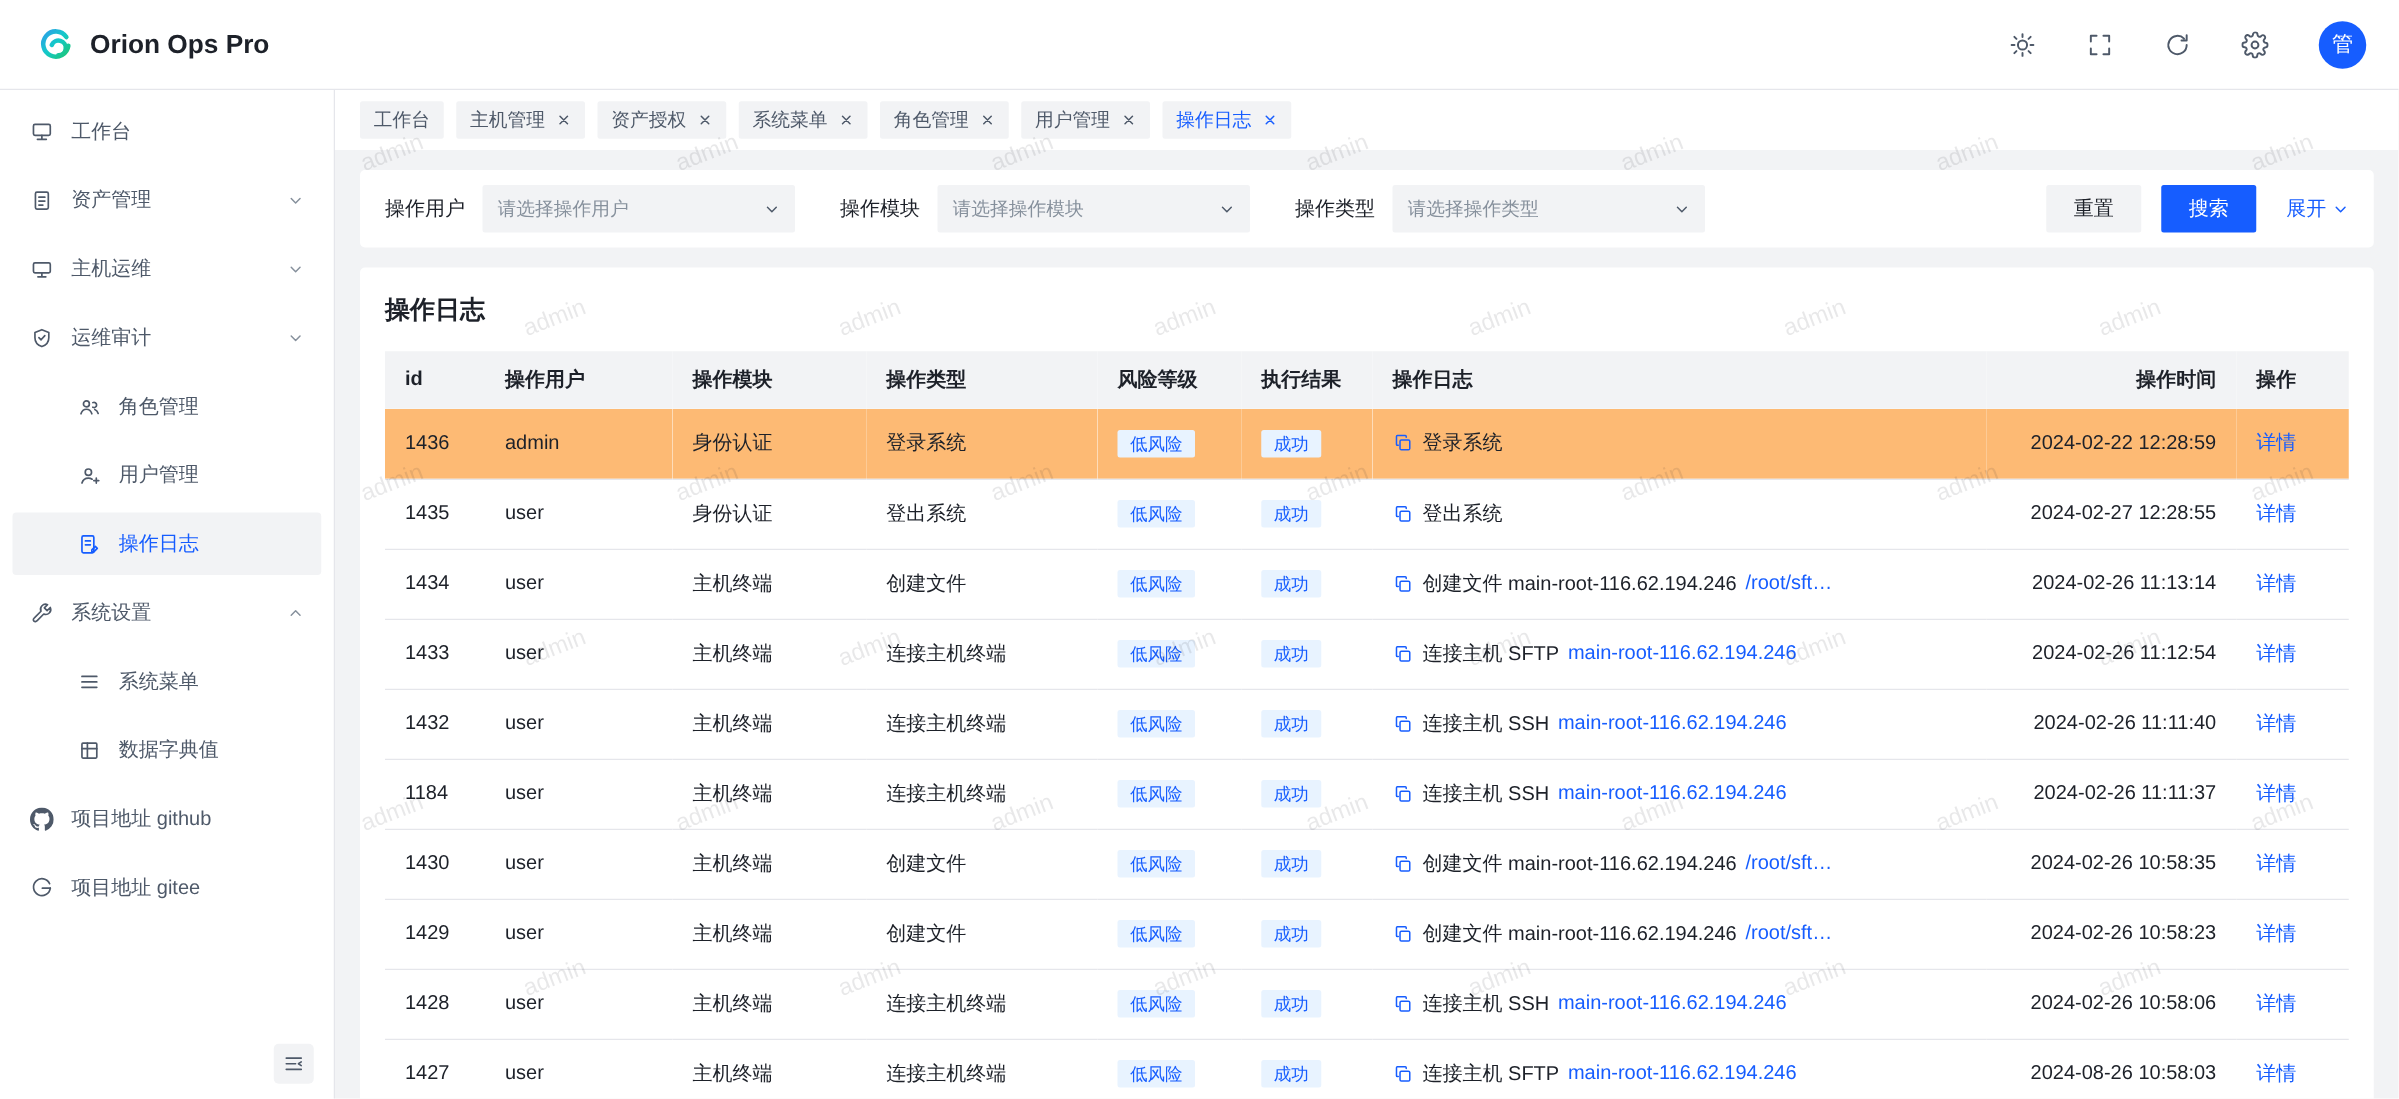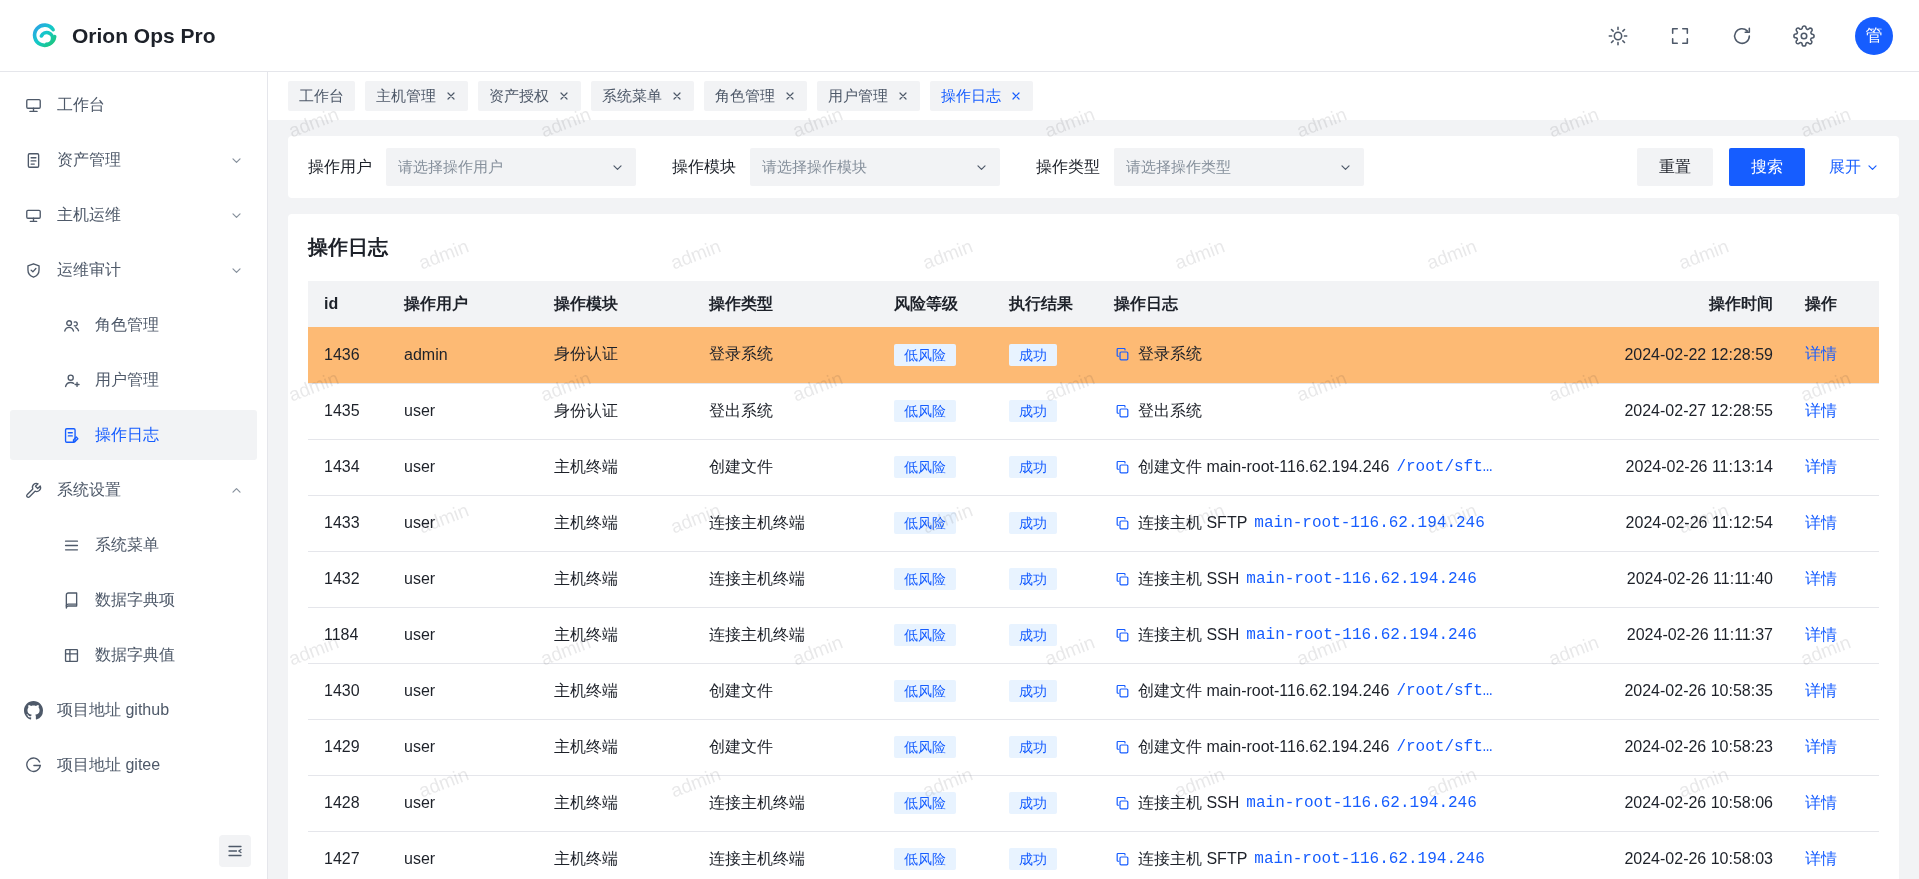--- a/index.html
+++ b/index.html
@@ -96,7 +96,7 @@
   .icon.cp { width:17px; height:17px; color:var(--primary); flex:none; }
   .log-text { white-space:nowrap; overflow:hidden; text-overflow:ellipsis; flex:0 1 auto; }
   .log-link { color:var(--primary); cursor:pointer; white-space:nowrap;
-    overflow:hidden; text-overflow:ellipsis;font-family:Liberation Mono, monospace; }
+    overflow:hidden; text-overflow:ellipsis; }
   .detail-link { color:var(--primary); cursor:pointer; }
 
   

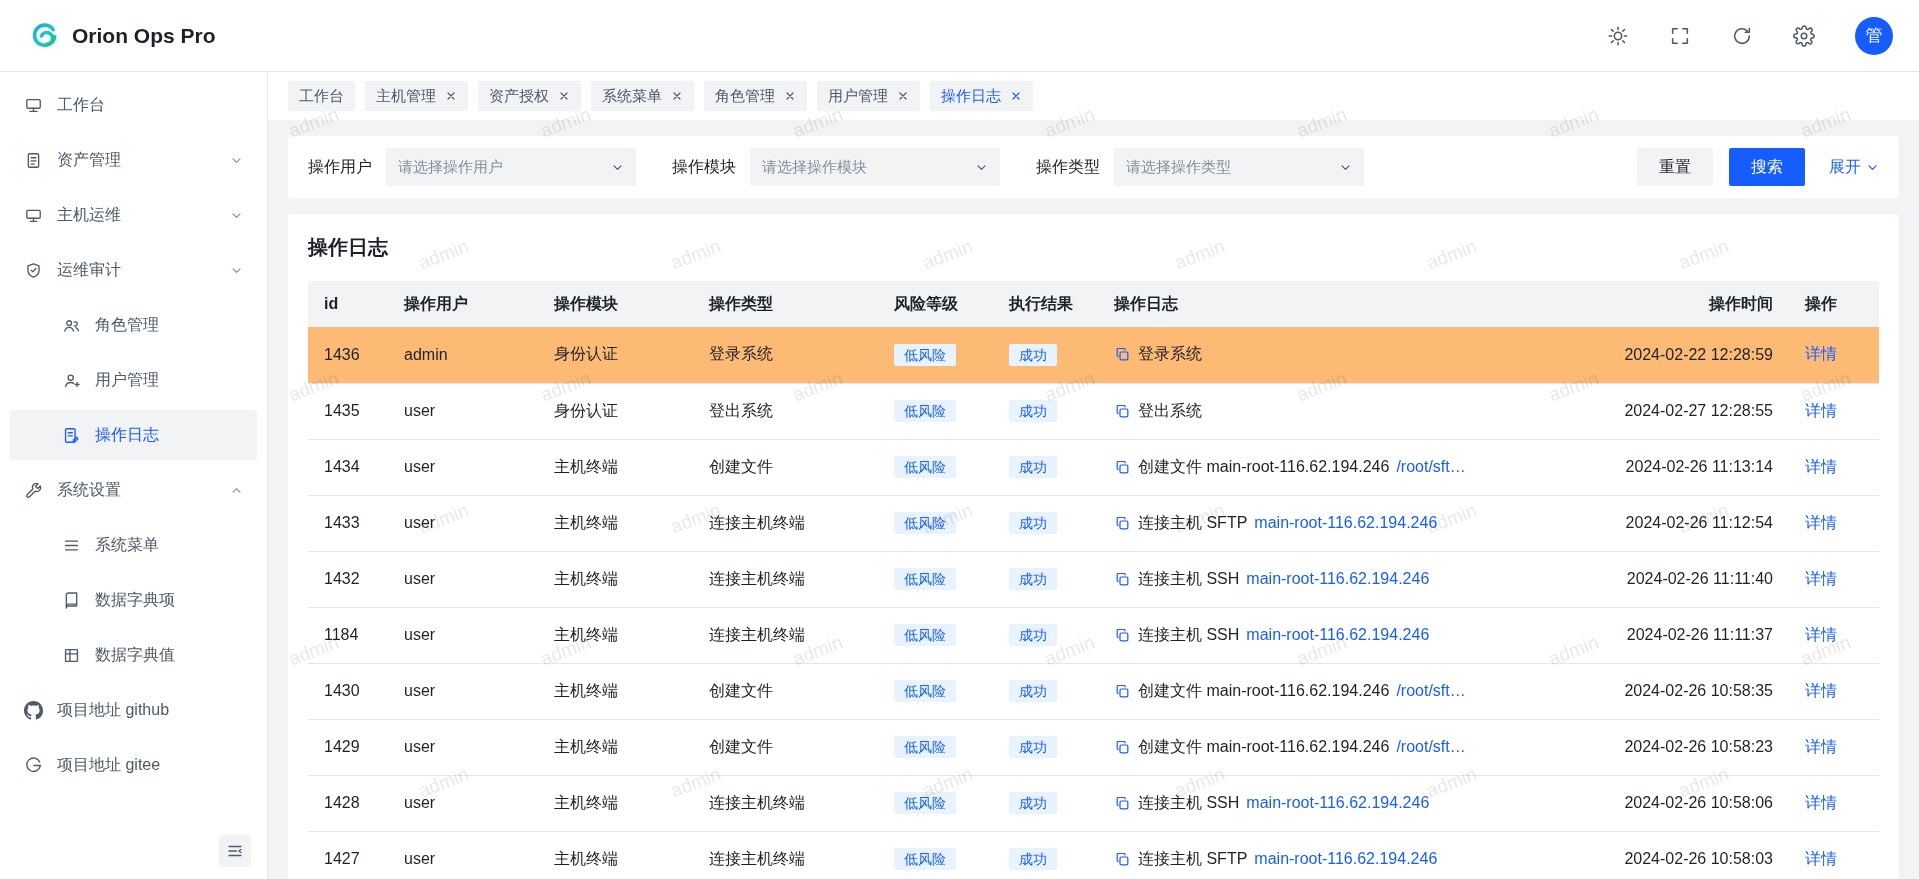--- a/index.html
+++ b/index.html
@@ -262,15 +262,6 @@
           <div class="side-item child">
             <span class="icon">
               <svg viewBox="0 0 24 24" fill="none" stroke="currentColor" stroke-width="1.7" stroke-linecap="round" stroke-linejoin="round">
-                <path d="M5.5 5A2.5 2.5 0 0 1 8 2.5h10.5V19H8A2.5 2.5 0 0 0 5.5 21.5z"></path>
-                <path d="M5.5 19A2.5 2.5 0 0 1 8 16.5h10.5"></path>
-              </svg>
-            </span>
-            <span class="side-label">数据字典项</span>
-          </div>
-          <div class="side-item child">
-            <span class="icon">
-              <svg viewBox="0 0 24 24" fill="none" stroke="currentColor" stroke-width="1.7" stroke-linecap="round" stroke-linejoin="round">
                 <rect x="4.5" y="4.5" width="15" height="15" rx="1"></rect>
                 <path d="M4.5 10h15M10 4.5v15"></path>
               </svg>

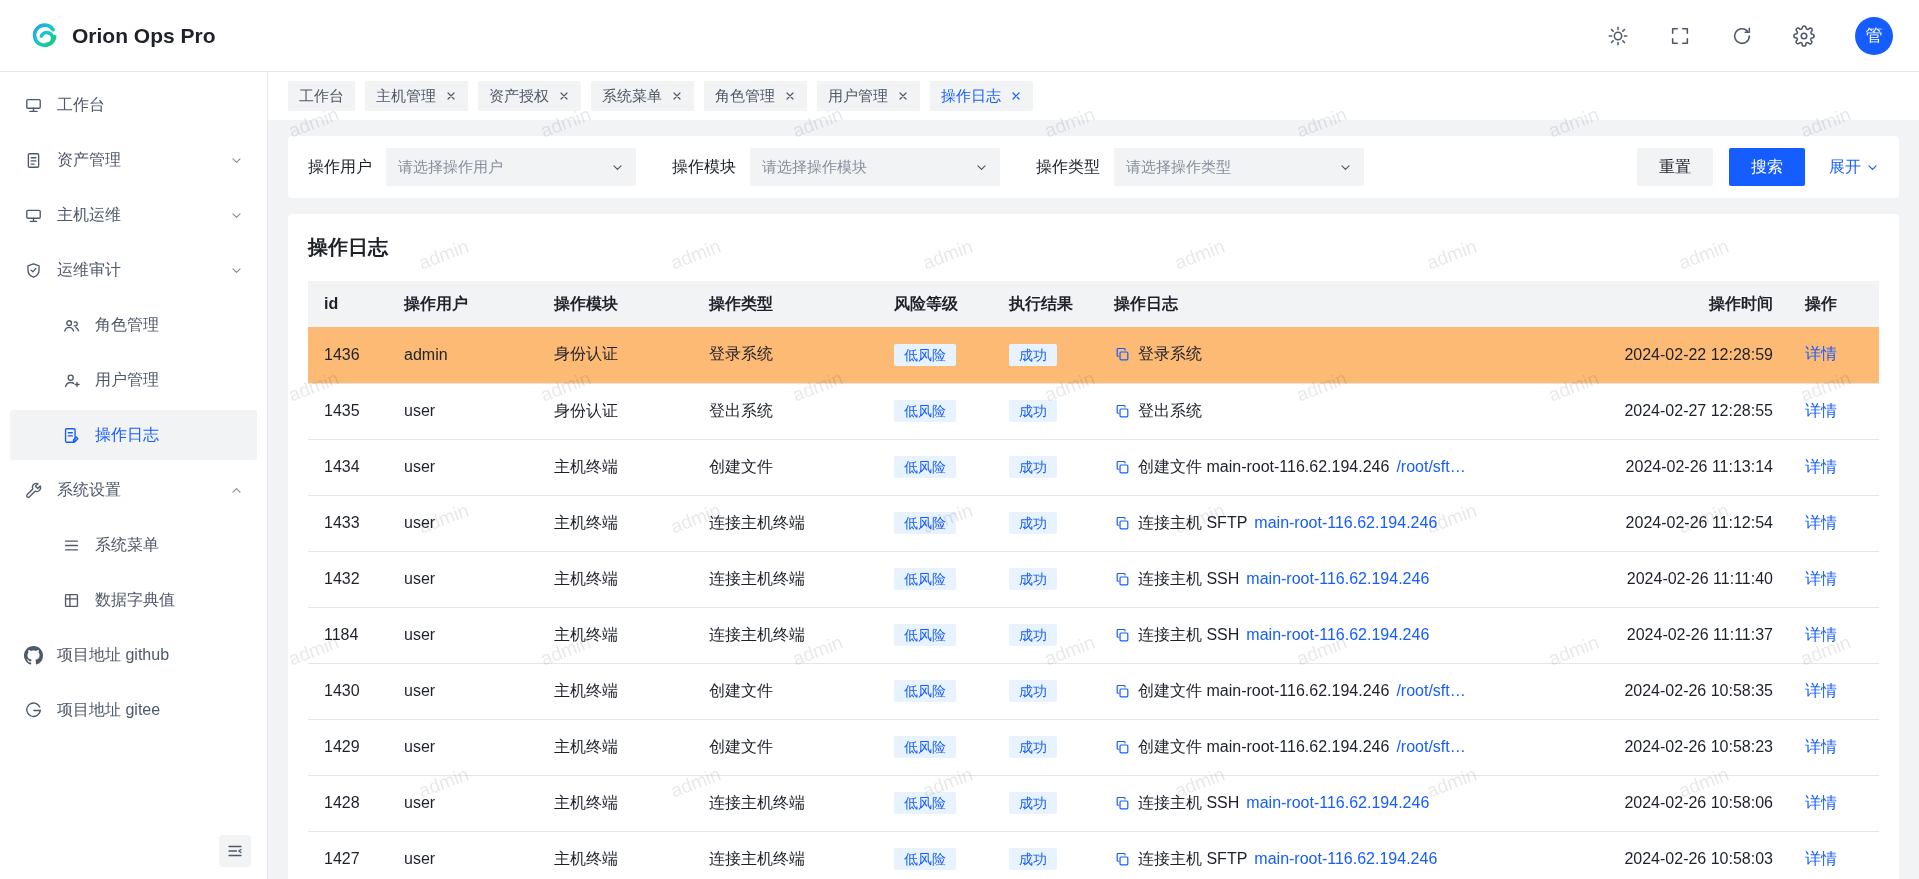--- a/index.html
+++ b/index.html
@@ -630,7 +630,7 @@
                       <span class="log-link">main-root-116.62.194.246</span>
                     </div>
                   </td>
-                  <td><span>2024-02-26 10:58:03</span></td>
+                  <td><span>2024-08-26 10:58:03</span></td>
                   <td><span class="detail-link">详情</span></td>
                 </tr>
               </tbody>

